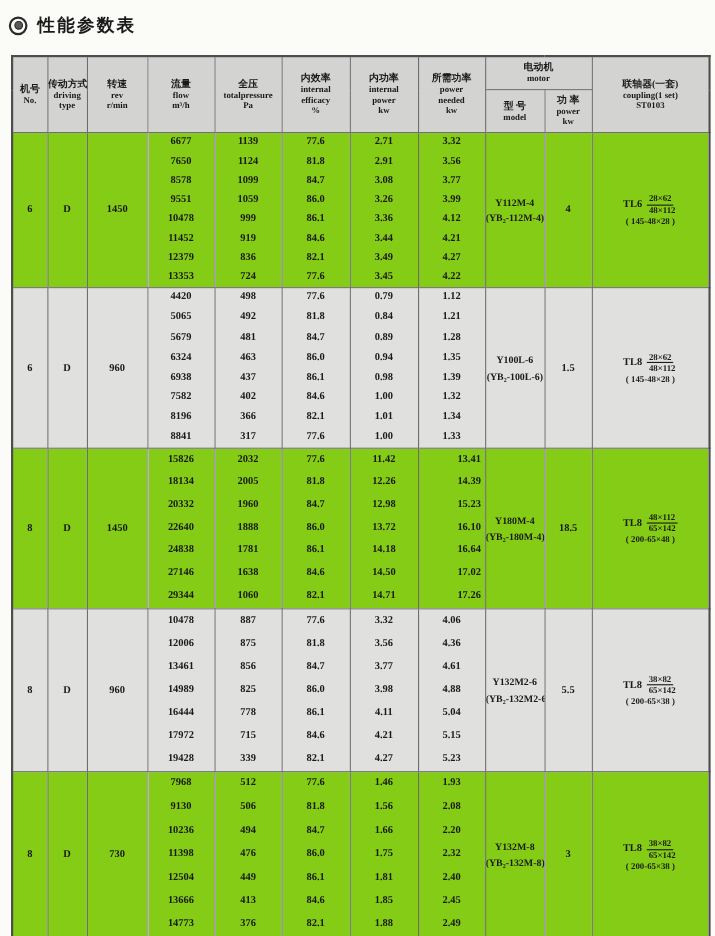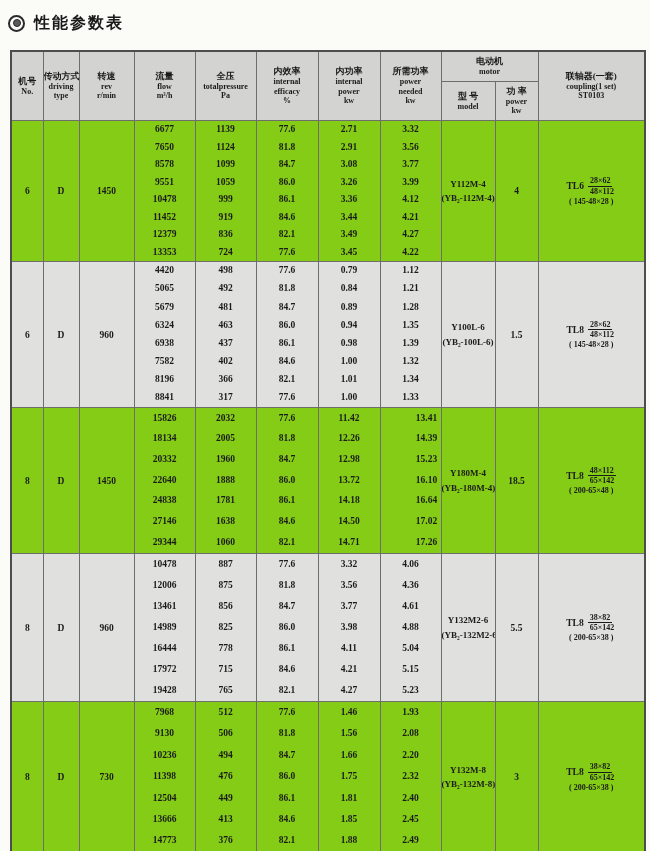--- a/index.html
+++ b/index.html
@@ -418,7 +418,7 @@
                 <span>825</span>
                 <span>778</span>
                 <span>715</span>
-                <span>765</span>
+                <span>339</span>
               </div>
             </td>
       <td>

